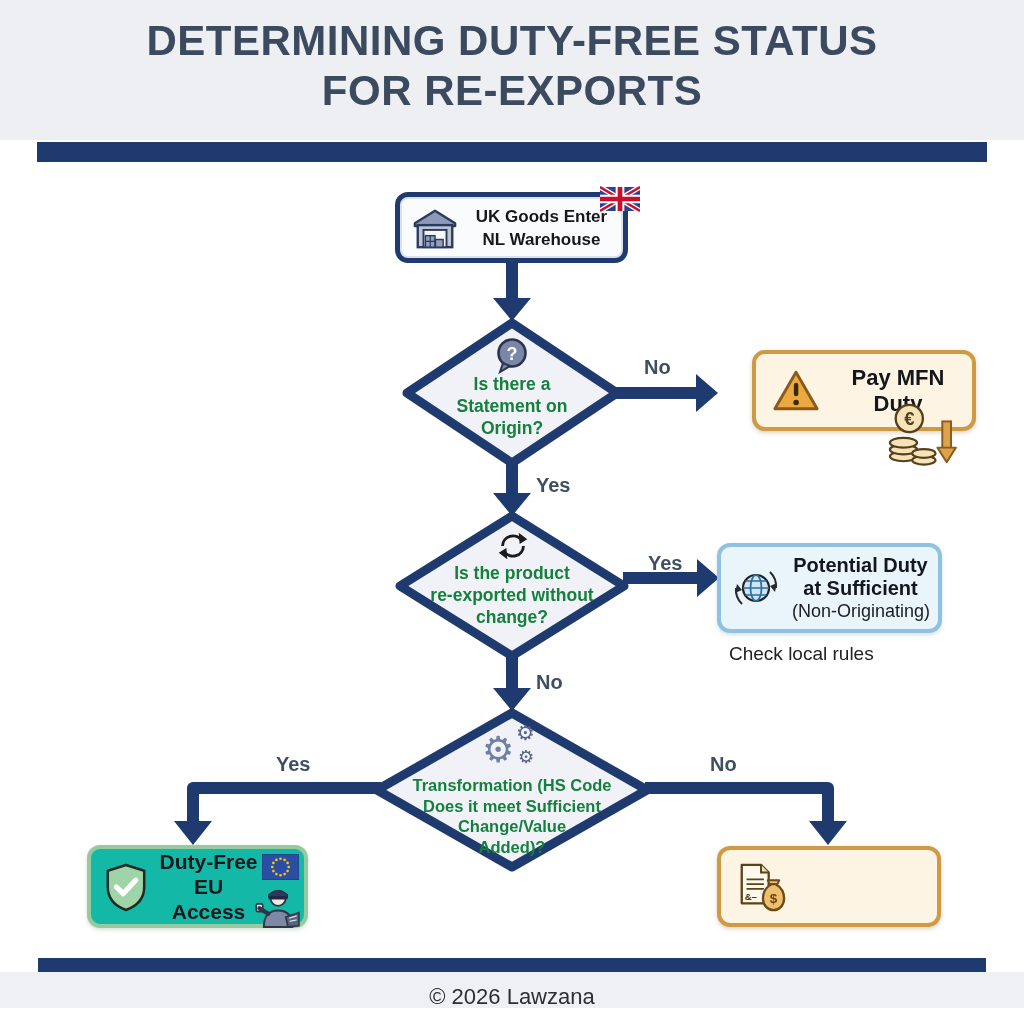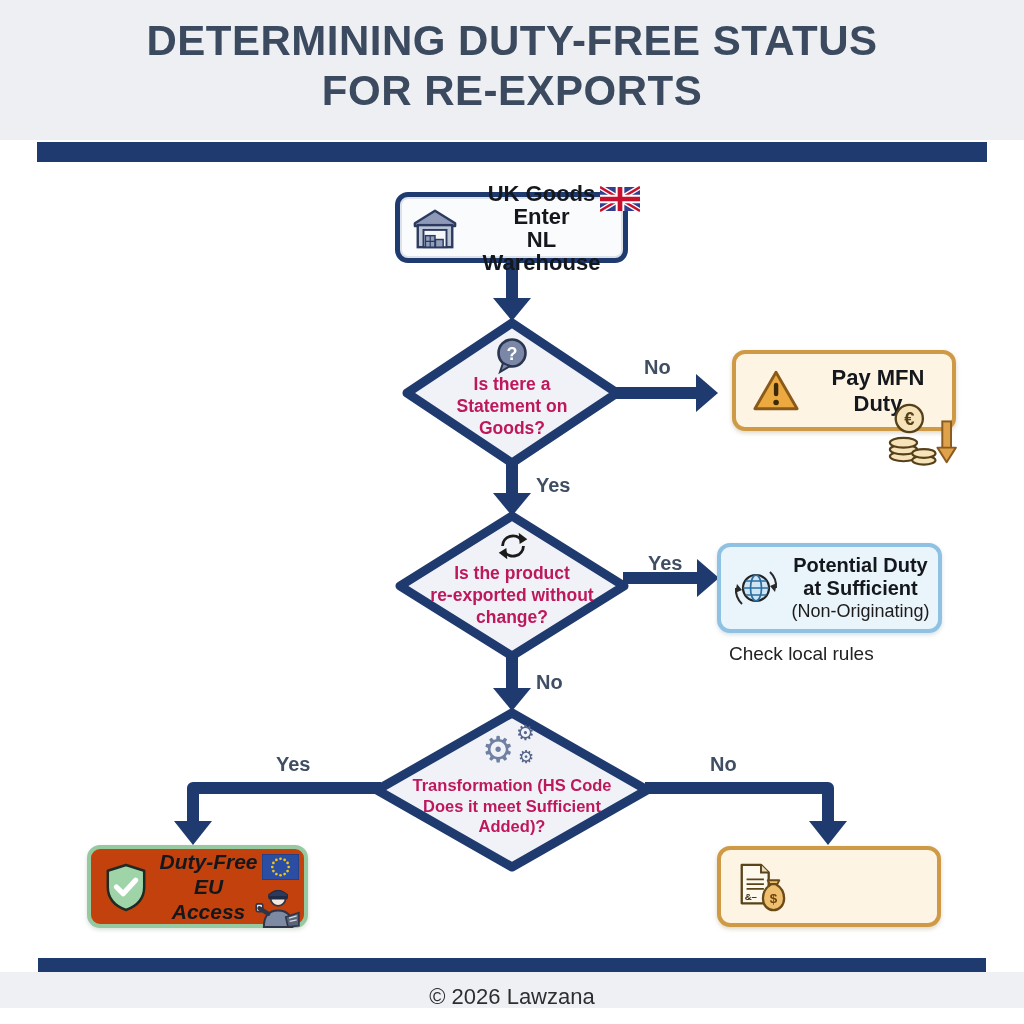--- a/index.html
+++ b/index.html
@@ -22,7 +22,7 @@
   .node{position:absolute;z-index:2;display:flex;align-items:center;border-radius:13px;box-sizing:border-box;}
   .start-box{left:395px;top:192px;width:233px;height:71px;background:#fafbfd;border:5px solid #1e3a6e;
              box-shadow:inset 0 0 0 2px #dde2ea;padding:0 8px 0 12px;gap:10px;}
-  .start-text{flex:1;text-align:center;font-weight:bold;font-size:22px;line-height:23px;color:#14171c;}
+  .start-text{flex:1;text-align:center;font-weight:bold;font-size:17px;line-height:23px;color:#14171c;}
   .box-orange{background:#fdf4e3;border:4px solid #cf9a45;box-shadow:0 2px 4px rgba(120,90,30,.25);}
   .box-blue{background:#eaf4fb;border:4px solid #8fc2e2;box-shadow:0 2px 4px rgba(60,100,140,.2);}
   .box-green{background:#c2410c;border:4px solid #97c9a1;box-shadow:0 2px 4px rgba(60,110,70,.2);font-style:italic;}

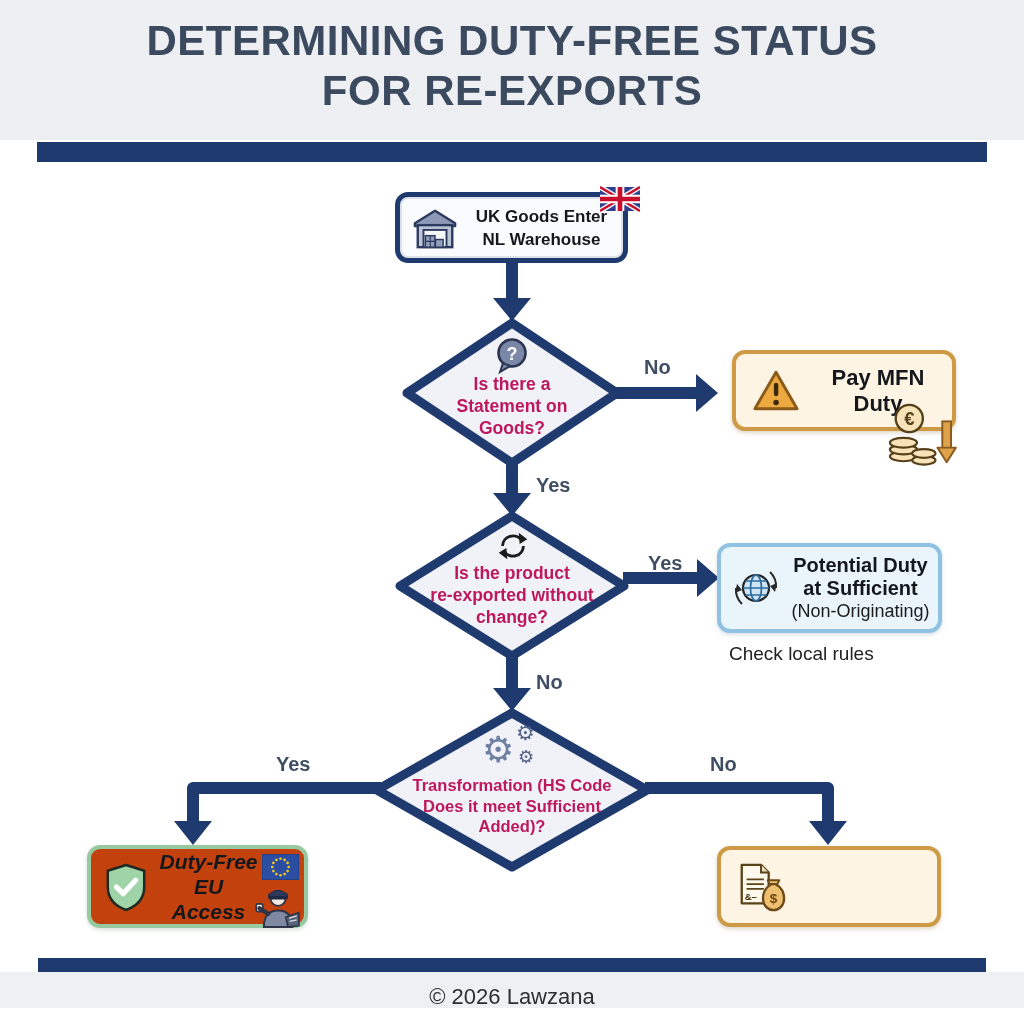--- a/index.html
+++ b/index.html
@@ -37,7 +37,7 @@
   .standard-box{left:717px;top:846px;width:224px;height:81px;padding:0 10px 0 14px;gap:12px;}
   .standard-label{flex:1;text-align:center;font-weight:bold;font-size:20px;line-height:24px;color:#14171c;}
   
-  .dtext{position:absolute;z-index:2;text-align:center;font-weight:bold;color:#be185d;}
+  .dtext{position:absolute;z-index:2;text-align:center;font-weight:bold;color:#15803d;}
   .d1-text{left:422px;top:373px;width:180px;font-size:17.5px;line-height:22px;}
   .d2-text{left:402px;top:562px;width:220px;font-size:17.5px;line-height:22px;}
   .d3-text{left:392px;top:775px;width:240px;font-size:16.5px;line-height:20.5px;}

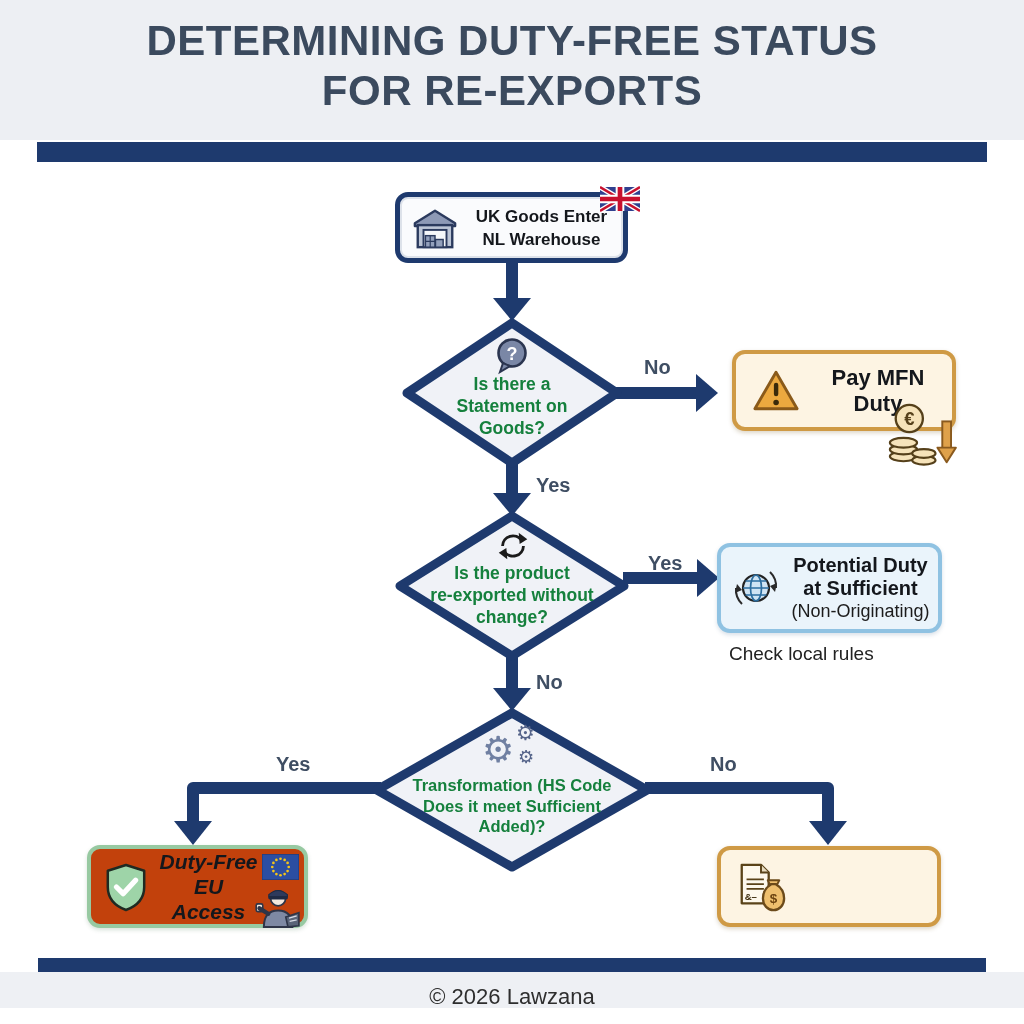--- a/index.html
+++ b/index.html
@@ -26,7 +26,7 @@
   .box-orange{background:#fdf4e3;border:4px solid #cf9a45;box-shadow:0 2px 4px rgba(120,90,30,.25);}
   .box-blue{background:#eaf4fb;border:4px solid #8fc2e2;box-shadow:0 2px 4px rgba(60,100,140,.2);}
   .box-green{background:#c2410c;border:4px solid #97c9a1;box-shadow:0 2px 4px rgba(60,110,70,.2);font-style:italic;}
-  .pay-box{left:732px;top:350px;width:224px;height:81px;padding:0 12px 0 16px;gap:16px;}
+  .pay-box{left:752px;top:350px;width:224px;height:81px;padding:0 12px 0 16px;gap:16px;}
   .pay-label{flex:1;text-align:center;font-weight:bold;font-size:22px;color:#14171c;}
   .potential-box{left:717px;top:543px;width:225px;height:90px;padding:0 8px 0 8px;gap:8px;}
   .potential-text{flex:1;text-align:center;color:#14171c;}

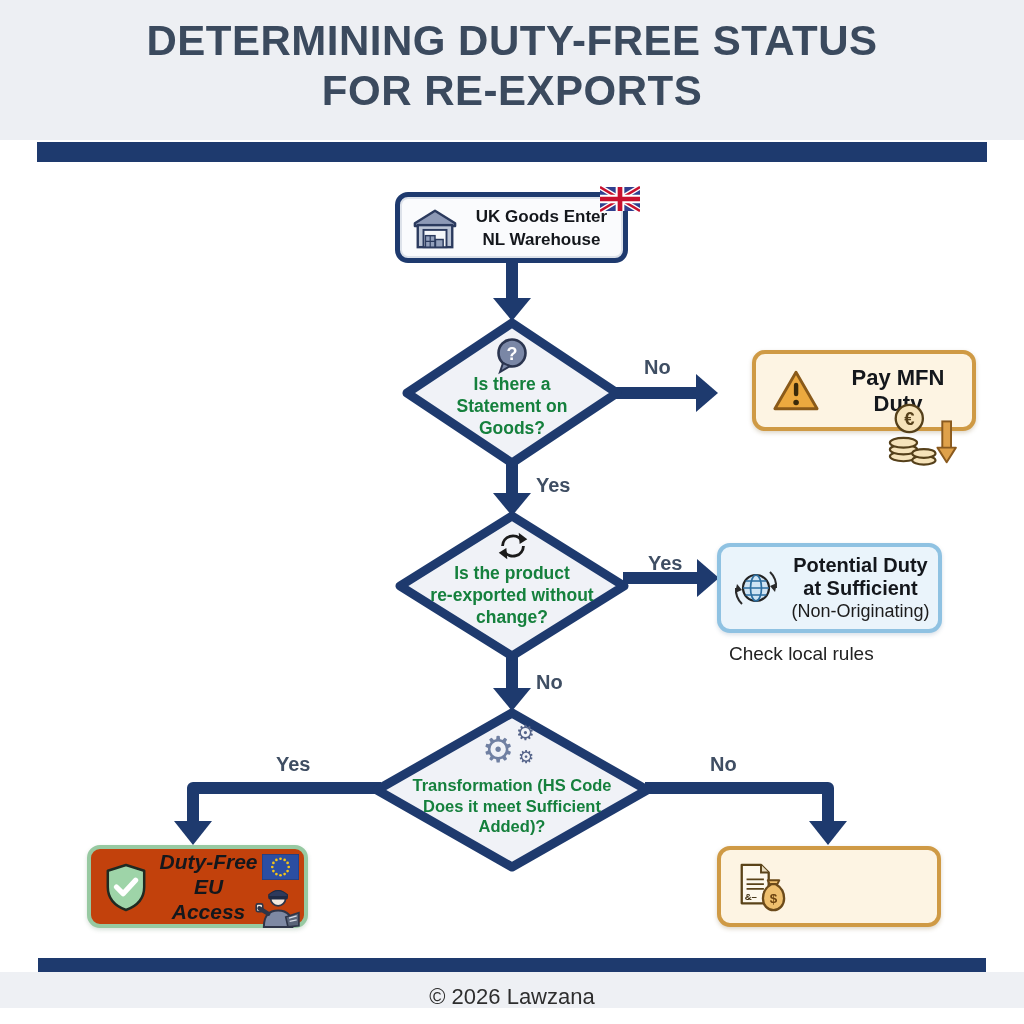--- a/index.html
+++ b/index.html
@@ -123,7 +123,7 @@
   <div class="dtext d1-text">
     <div>Is there a</div>
     <div>Statement on</div>
-    <div>Goods?</div>
+    <div>Origin?</div>
   </div>
   <div class="yesno" style="left:644px;top:356px;">No</div>
   <div class="yesno" style="left:536px;top:474px;">Yes</div>

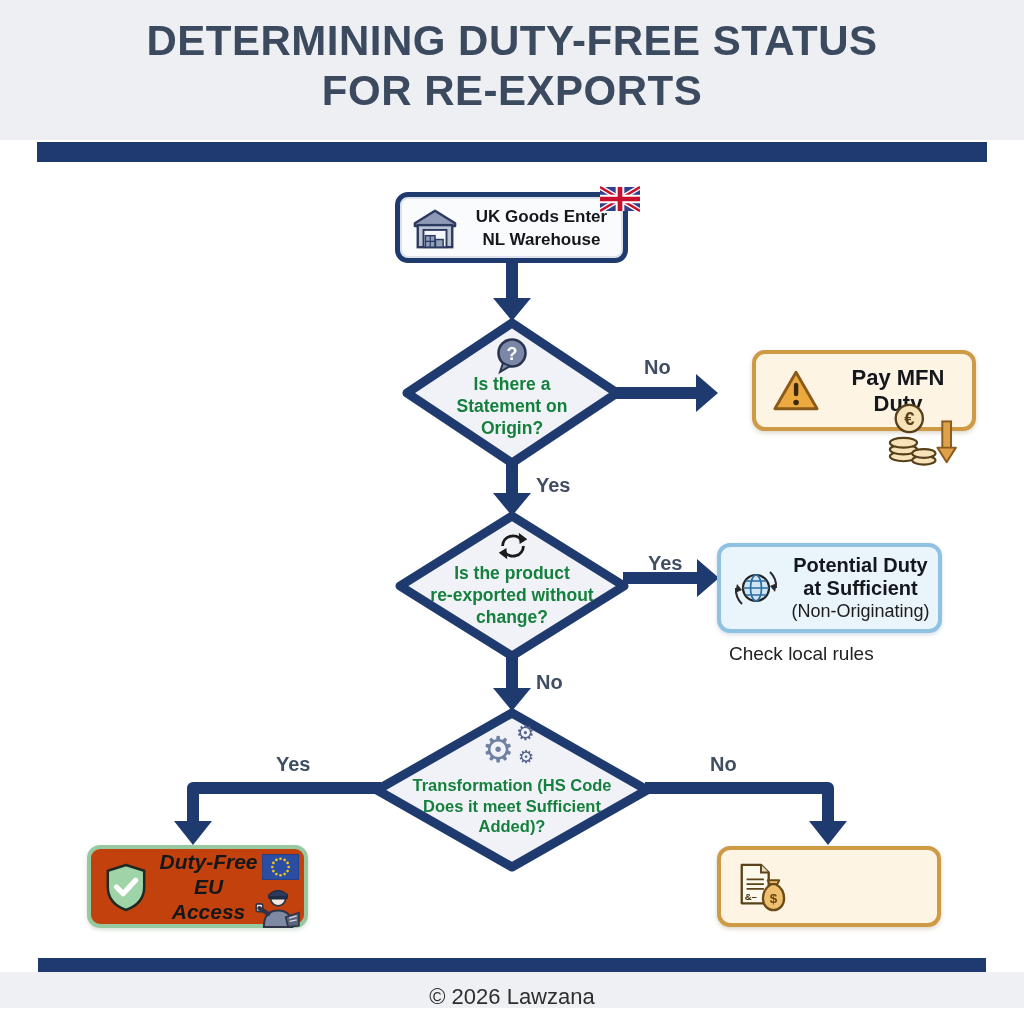--- a/index.html
+++ b/index.html
@@ -31,7 +31,7 @@
   .potential-box{left:717px;top:543px;width:225px;height:90px;padding:0 8px 0 8px;gap:8px;}
   .potential-text{flex:1;text-align:center;color:#14171c;}
   .potential-text .b{font-weight:bold;font-size:20px;line-height:23px;}
-  .potential-text .r{font-size:18px;line-height:22px;color:#1c1c1c;}
+  .potential-text .r{font-size:18px;line-height:22px;color:#1c1c1c;text-align:right;}
   .green-box{left:87px;top:845px;width:221px;height:83px;padding:0 46px 0 12px;gap:10px;}
   .green-label{flex:1;text-align:center;font-weight:bold;font-size:21px;line-height:25px;color:#14171c;}
   .standard-box{left:717px;top:846px;width:224px;height:81px;padding:0 10px 0 14px;gap:12px;}

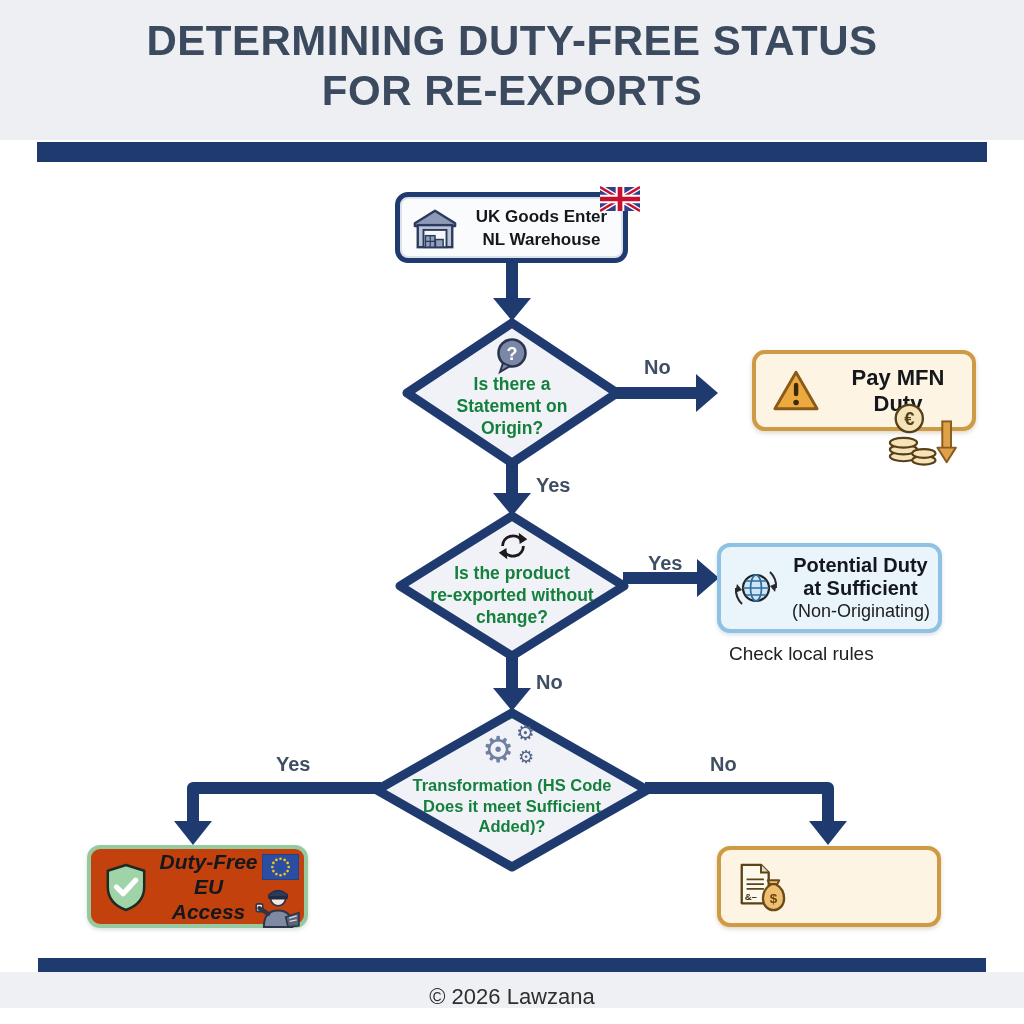--- a/index.html
+++ b/index.html
@@ -188,6 +188,7 @@
   <div class="dtext d3-text">
     <div>Transformation (HS Code</div>
     <div>Does it meet Sufficient</div>
+    <div>Change/Value</div>
     <div>Added)?</div>
   </div>
   <div class="yesno" style="left:276px;top:753px;">Yes</div>

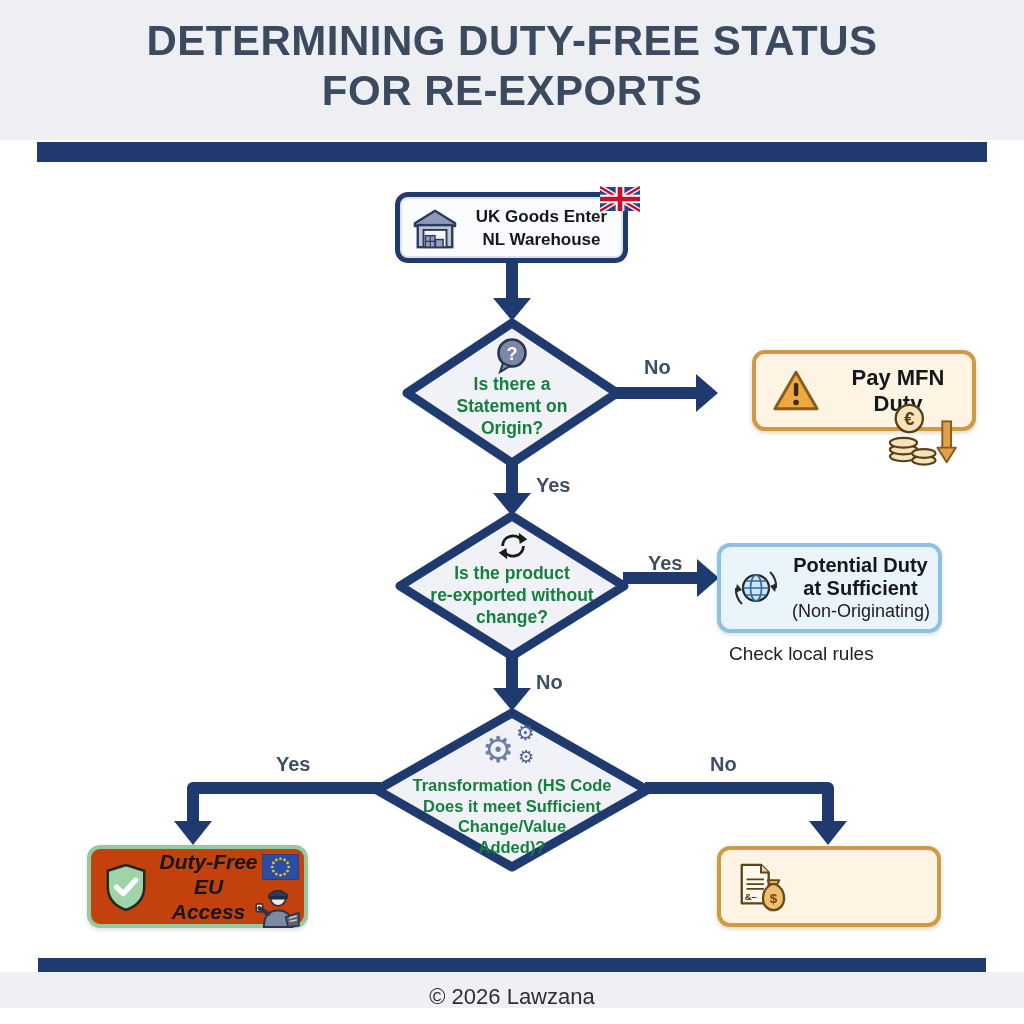--- a/index.html
+++ b/index.html
@@ -25,7 +25,7 @@
   .start-text{flex:1;text-align:center;font-weight:bold;font-size:17px;line-height:23px;color:#14171c;}
   .box-orange{background:#fdf4e3;border:4px solid #cf9a45;box-shadow:0 2px 4px rgba(120,90,30,.25);}
   .box-blue{background:#eaf4fb;border:4px solid #8fc2e2;box-shadow:0 2px 4px rgba(60,100,140,.2);}
-  .box-green{background:#c2410c;border:4px solid #97c9a1;box-shadow:0 2px 4px rgba(60,110,70,.2);font-style:italic;}
+  .box-green{background:#14b8a6;border:4px solid #97c9a1;box-shadow:0 2px 4px rgba(60,110,70,.2);}
   .pay-box{left:752px;top:350px;width:224px;height:81px;padding:0 12px 0 16px;gap:16px;}
   .pay-label{flex:1;text-align:center;font-weight:bold;font-size:22px;color:#14171c;}
   .potential-box{left:717px;top:543px;width:225px;height:90px;padding:0 8px 0 8px;gap:8px;}

